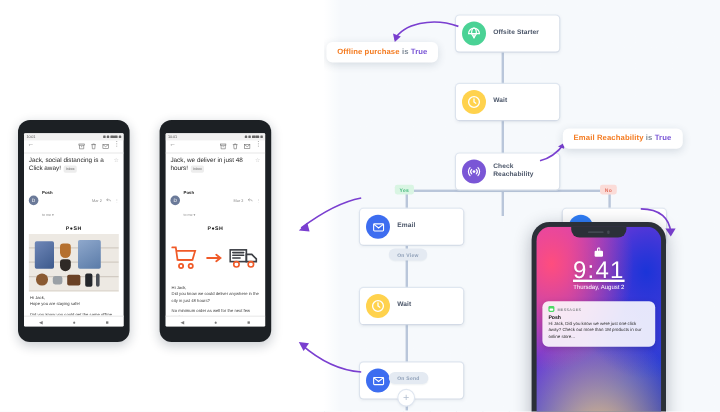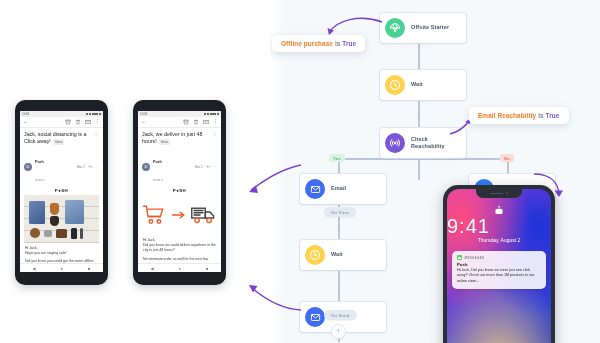--- a/index.html
+++ b/index.html
@@ -222,10 +222,11 @@
     border:1.1px solid #fff; border-bottom:none; border-radius:2.2px 2.2px 0 0;
   }
   .ip-time {
-    position:absolute; top:26px; left:0; right:0; 
+    position:absolute; top:26px; left:0; right:0; text-align:center;
     color:#fff; font-size:20px; font-weight:300; letter-spacing:1px;
     font-family:"Liberation Sans", sans-serif; z-index:2;
     text-shadow:0 1px 2px rgba(0,0,0,.12);
+    text-decoration:underline;
   }
   .ip-date {
     position:absolute; top:48px; left:0; right:0; text-align:center;

